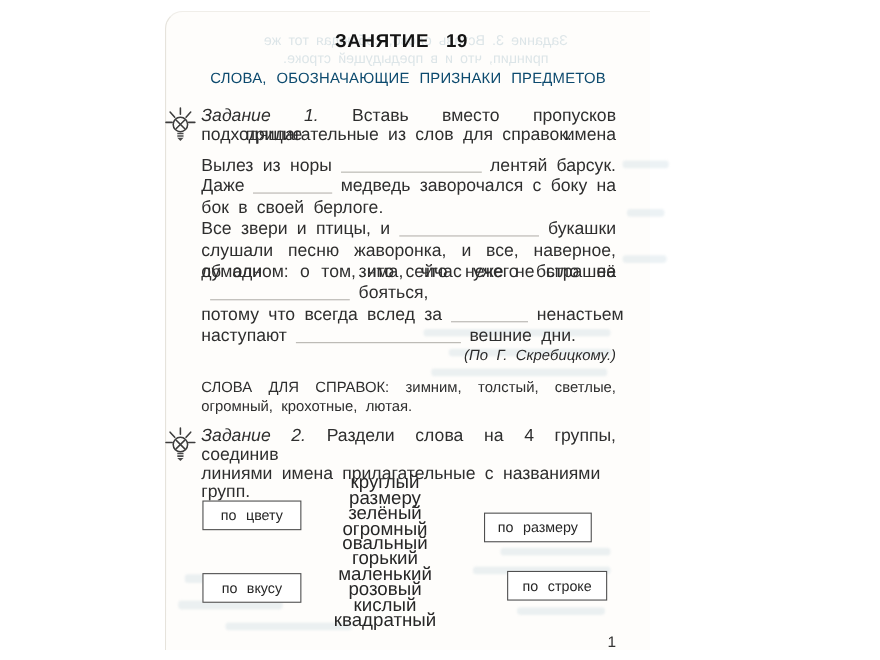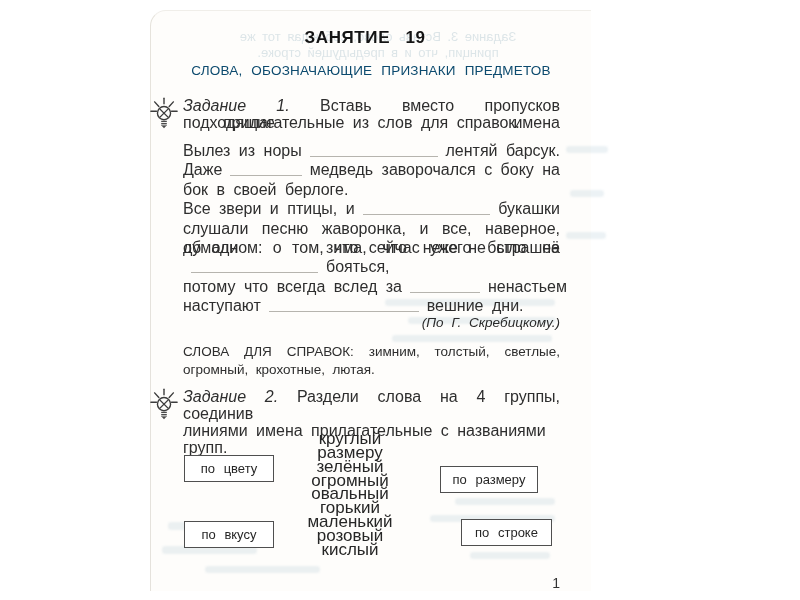--- a/index.html
+++ b/index.html
@@ -188,6 +188,7 @@
     <div class="word">маленький</div>
     <div class="word">розовый</div>
     <div class="word">кислый</div>
+    <div class="word">квадратный</div>
   </div>
 
 <div class="box box-color">по цвету</div>

